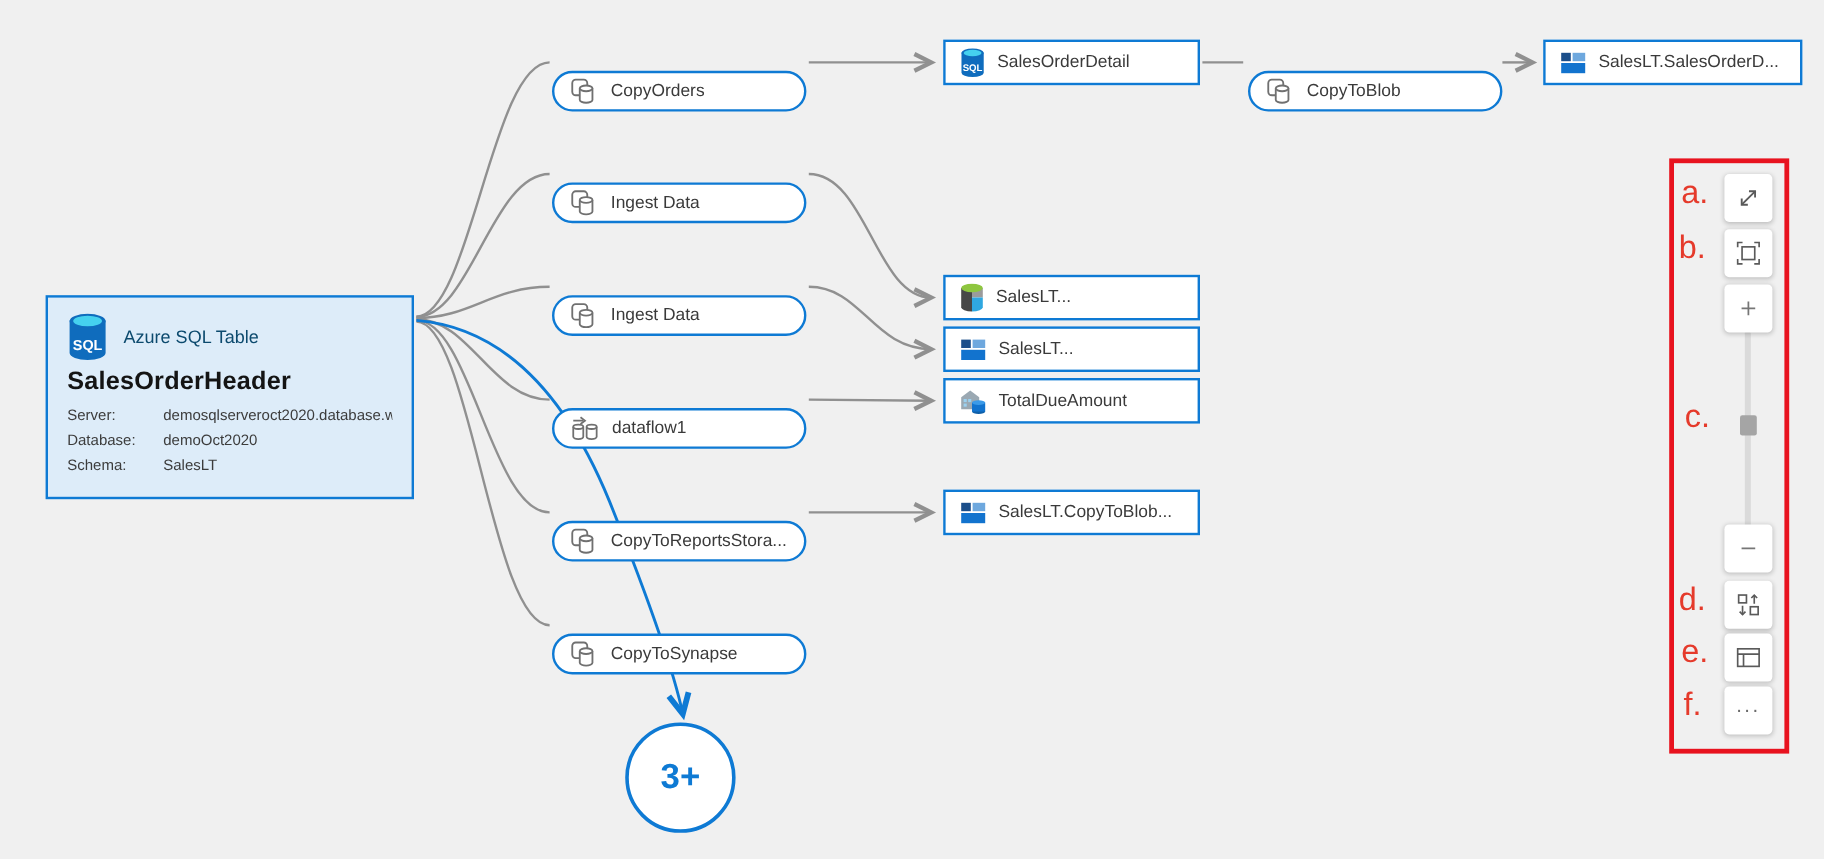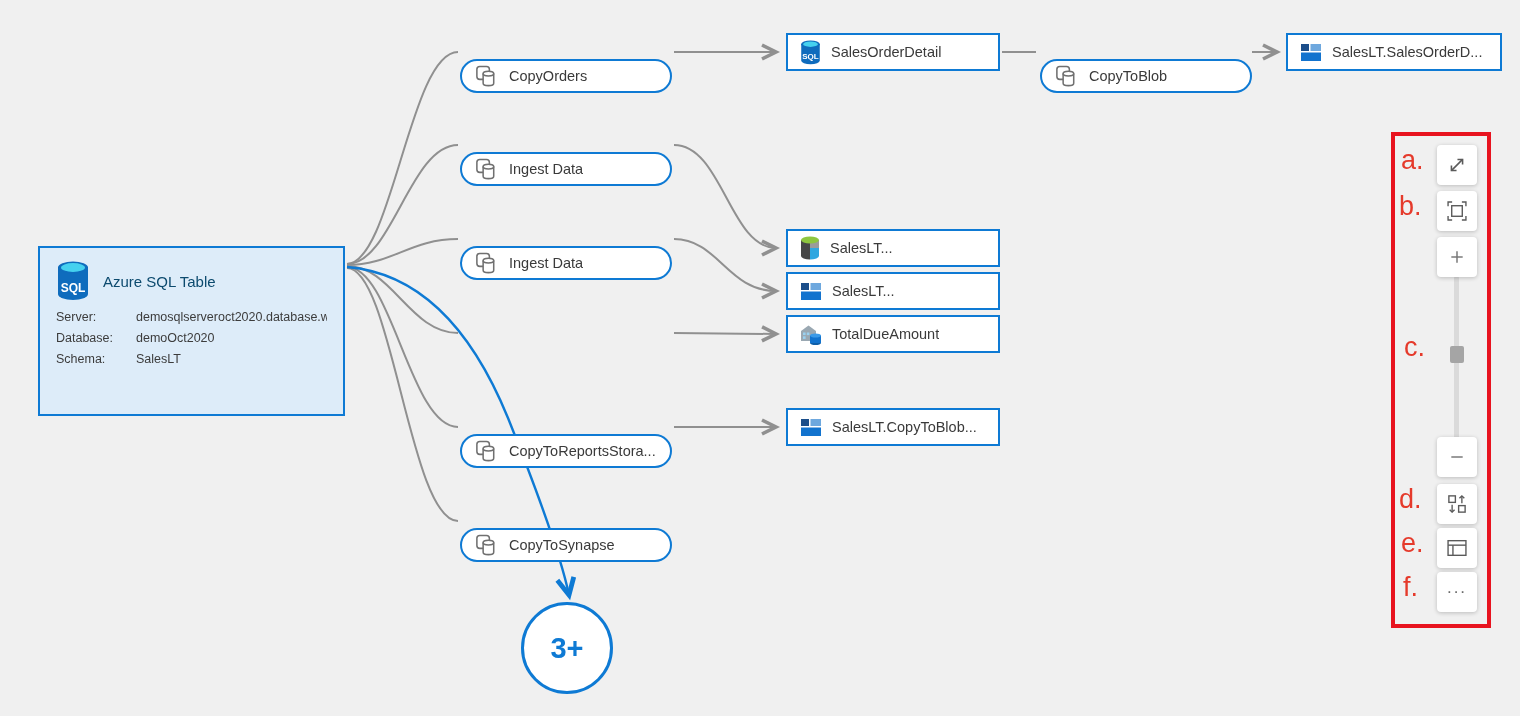--- a/index.html
+++ b/index.html
@@ -71,6 +71,7 @@
       </svg>
       <span class="src-type">Azure SQL Table</span>
     </div>
+    <div class="src-title">SalesOrderHeader</div>
     <div class="src-props">
       <div class="prop-row">
         <span class="plabel">Server:</span>

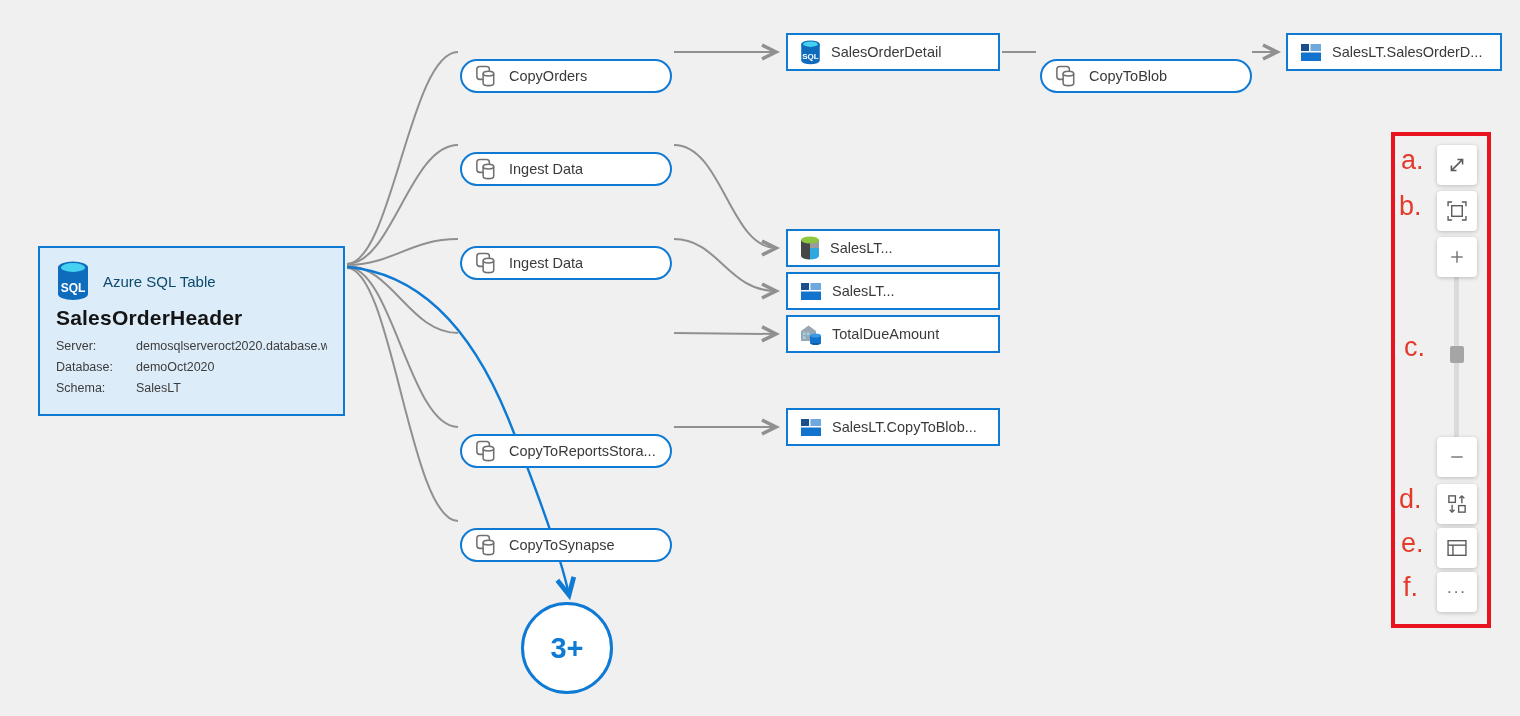--- a/index.html
+++ b/index.html
@@ -115,6 +115,19 @@
     <span class="lbl">Ingest Data</span>
   </div>
 
+  <div class="node pill" style="left:460px;top:316px;">
+    <svg width="26" height="25" viewBox="0 0 28 26">
+      <g stroke="#707070" stroke-width="1.6" fill="none">
+        <path d="M4 5.5 H13"></path>
+        <path d="M10.5 2.5 L14.5 5.5 L10.5 8.5"></path>
+        <path d="M4 11 v9 a4.5 2 0 0 0 9 0 v-9" fill="#fff"></path>
+        <ellipse cx="8.5" cy="11" rx="4.5" ry="2" fill="#fff"></ellipse>
+        <path d="M16 11 v9 a4.5 2 0 0 0 9 0 v-9" fill="#fff"></path>
+        <ellipse cx="20.5" cy="11" rx="4.5" ry="2" fill="#fff"></ellipse>
+      </g>
+    </svg>
+    <span class="lbl">dataflow1</span>
+  </div>
 
   <div class="node pill" style="left:460px;top:410px;">
     <svg width="25" height="25" viewBox="0 0 26 26">

